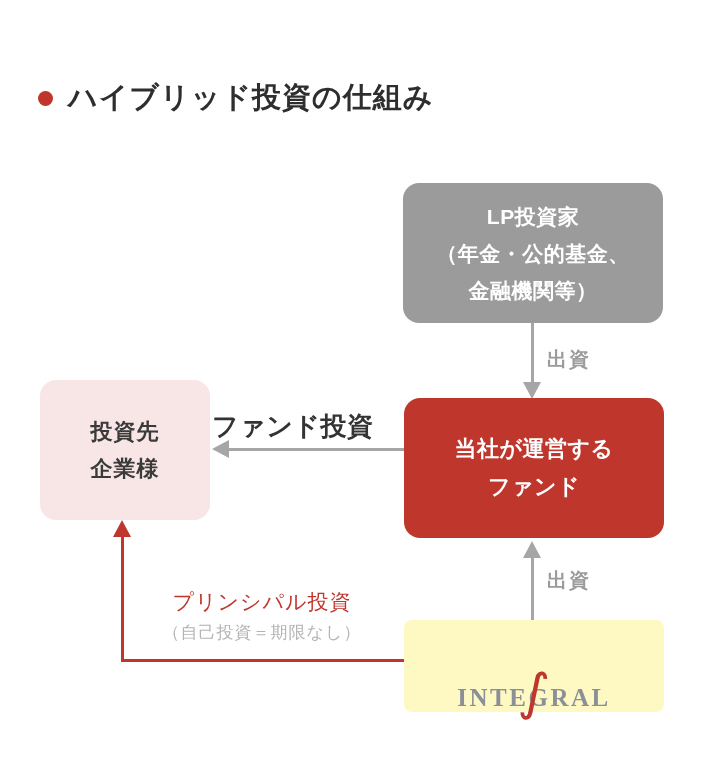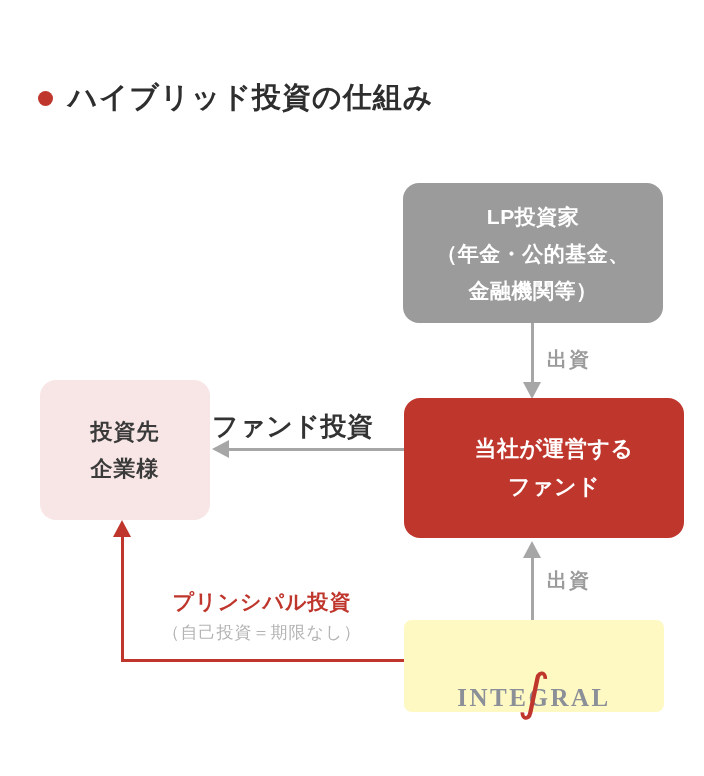--- a/index.html
+++ b/index.html
@@ -60,7 +60,7 @@
   .box-fund {
     left: 404px; top: 398px; width: 260px; height: 140px;
     background: #bf362d; color: #ffffff;
-    font-size: 22px; line-height: 38px; letter-spacing: 0.5px; padding-left: 20px;
+    font-size: 22px; line-height: 38px; letter-spacing: 0.5px;
   }
   .box-portfolio {
     left: 40px; top: 380px; width: 170px; height: 140px;

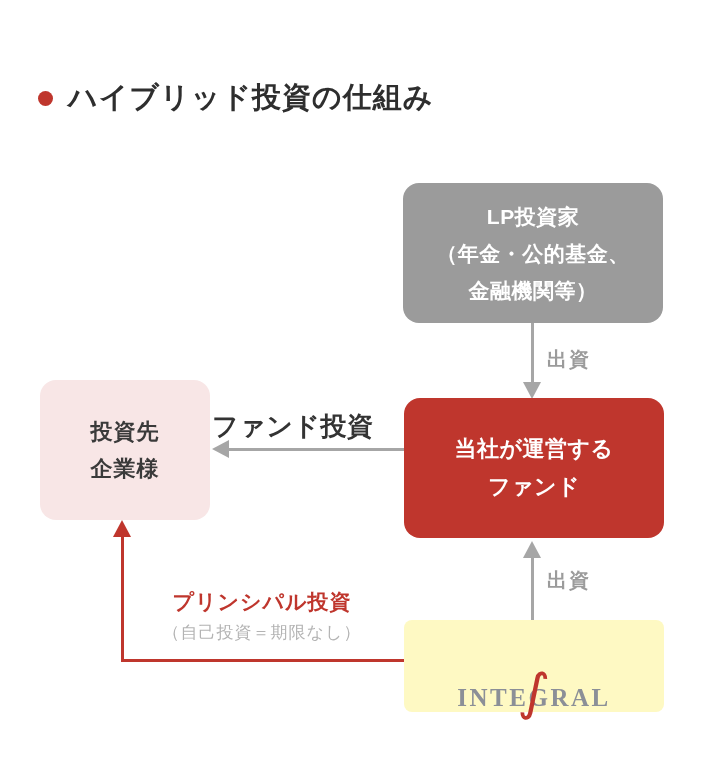--- a/index.html
+++ b/index.html
@@ -125,7 +125,7 @@
   .a4-head  { left: 113px; top: 520px; }
   .a4-label {
     position: absolute; left: 118px; top: 588px; width: 288px;
-    text-align: center; font-size: 21px; font-weight: 700;
+    text-align: center; font-size: 21px; font-weight: 400;
     color: #bf362d; letter-spacing: 1px;
   }
   .a4-note {

